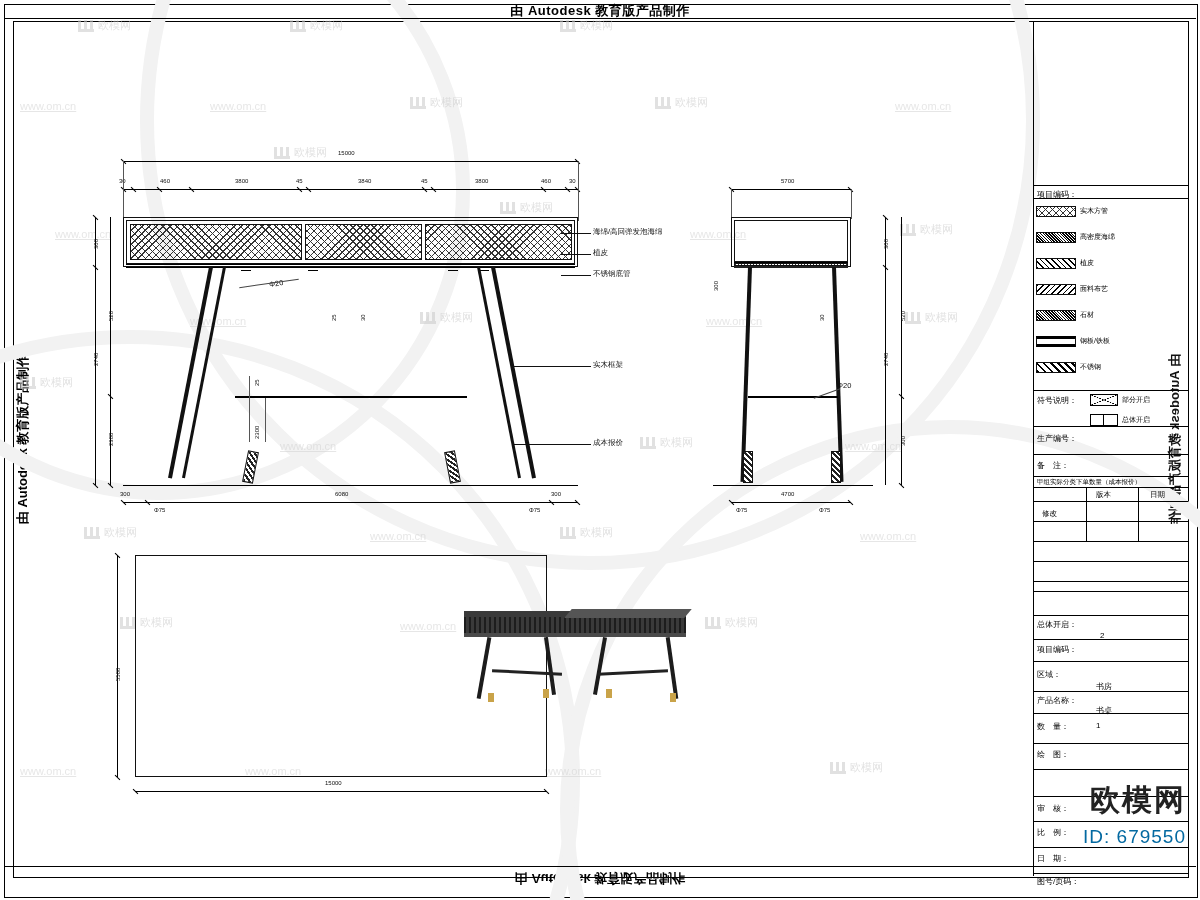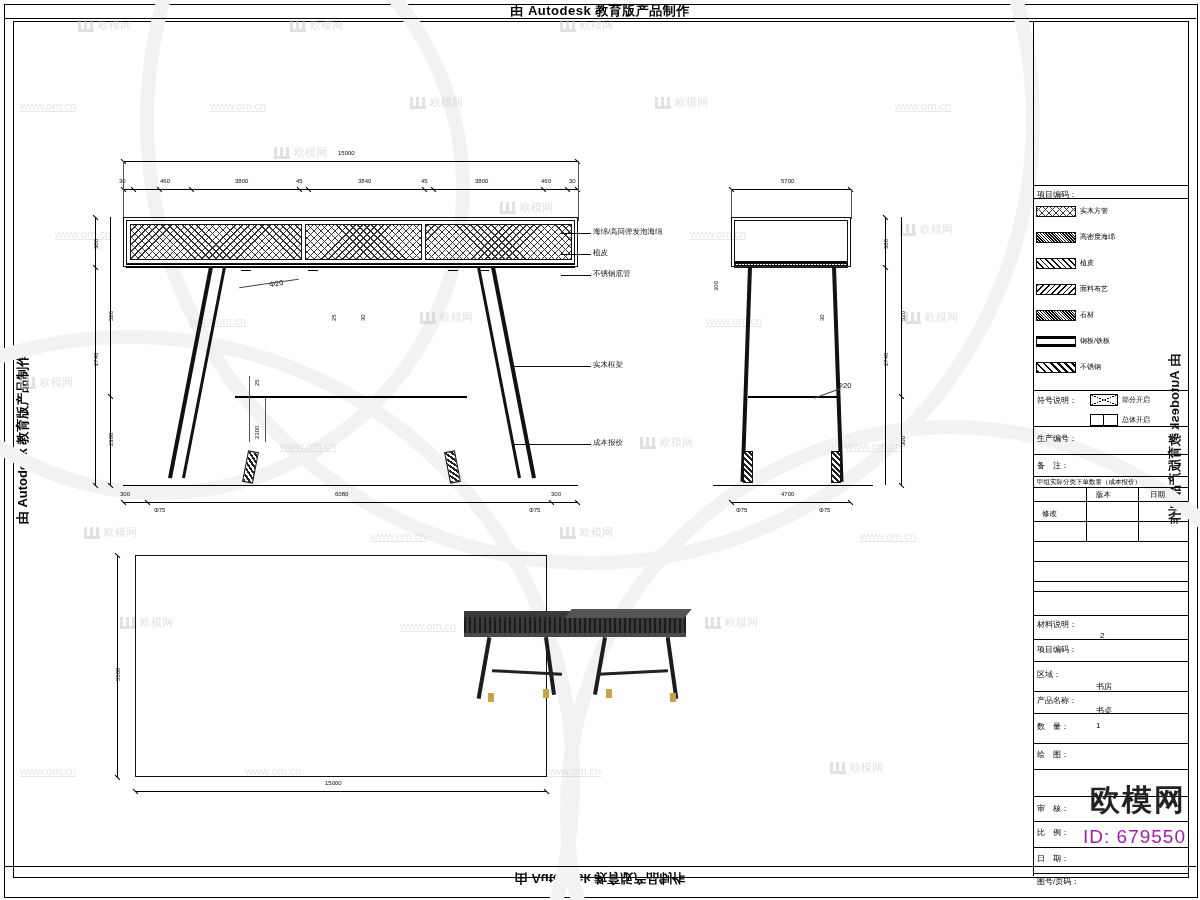--- a/index.html
+++ b/index.html
@@ -501,7 +501,7 @@
     <div class="tb-head cellt" style="left:62px;top:469px;">版本</div>
     <div class="tb-head cellt" style="left:116px;top:469px;">日期</div>
 
-    <div class="tb-head" style="top:598px;">材料说明：</div>
+    <div class="tb-head" style="top:598px;">总体开启：</div>
     <div class="tb-head" style="left:66px;top:610px;">2</div>
     <div class="tb-head" style="top:623px;">项目编码：</div>
     <div class="tb-head" style="left:66px;top:632px;"></div>

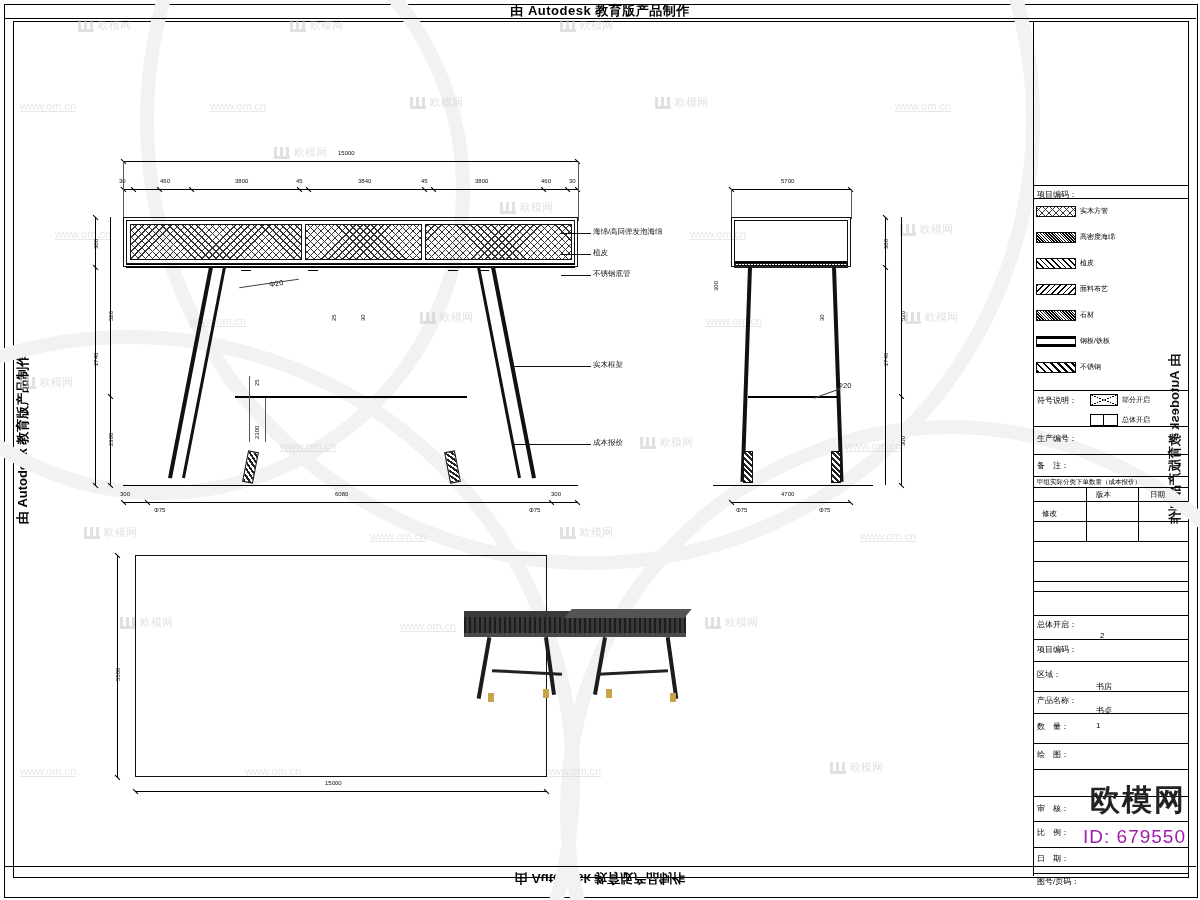--- a/index.html
+++ b/index.html
@@ -102,7 +102,7 @@
   }
   .om-id{
     position:absolute;right:14px;top:826px;z-index:6;
-    font-size:19px;color:#a21caf;letter-spacing:1px;
+    font-size:19px;color:#0369a1;letter-spacing:1px;
   }
   
   .render{position:absolute;z-index:2;}

